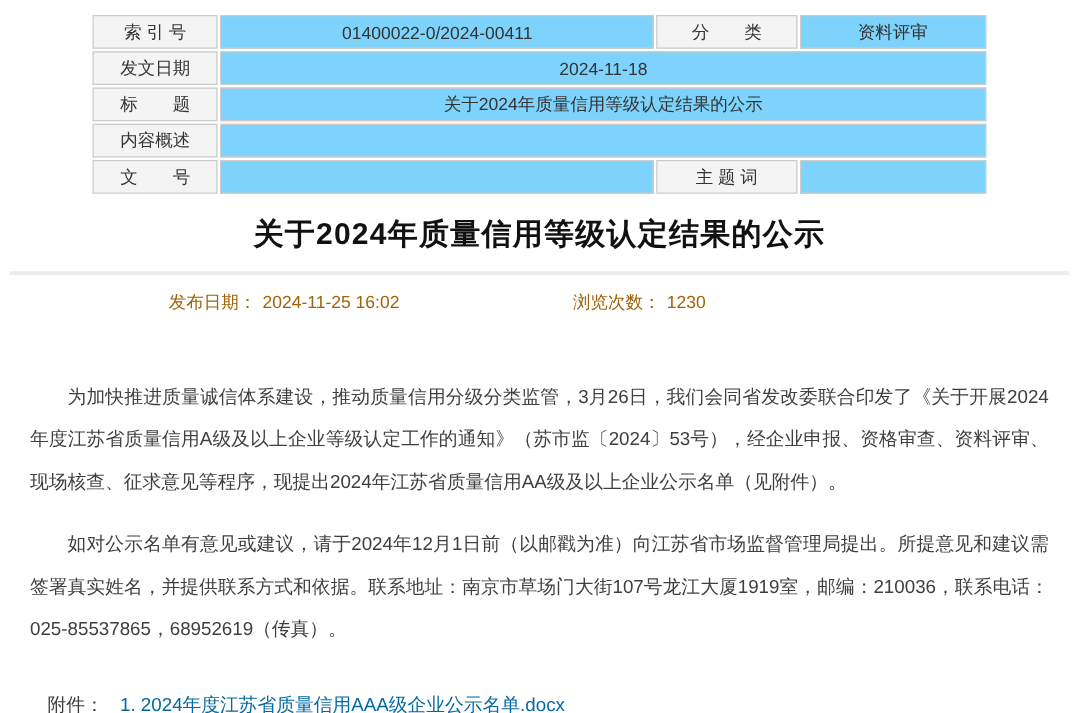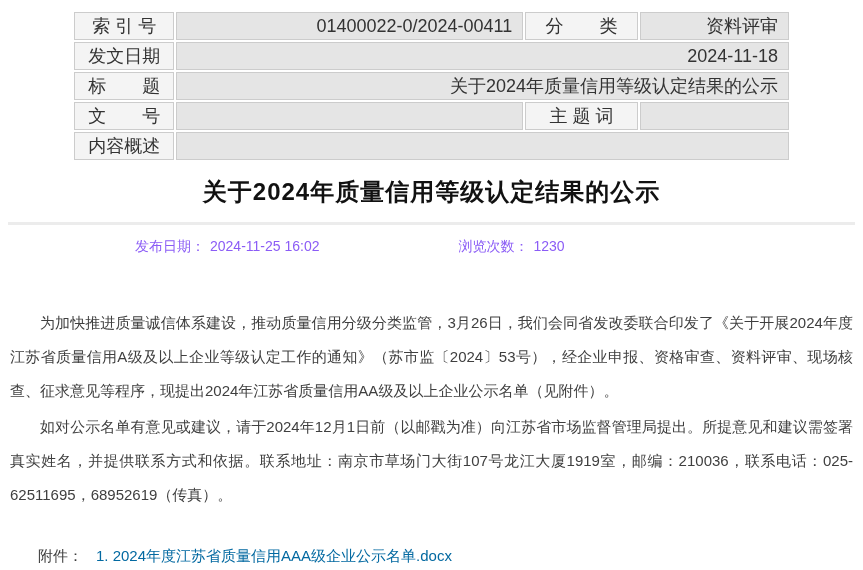--- a/index.html
+++ b/index.html
@@ -25,7 +25,7 @@
   }
   .meta-table td {
     border: 1px solid #cccccc;
-    font-size: 18px;
+    font-size: 14px;
     height: 23px;
     padding: 1px 10px;
     color: #333333;

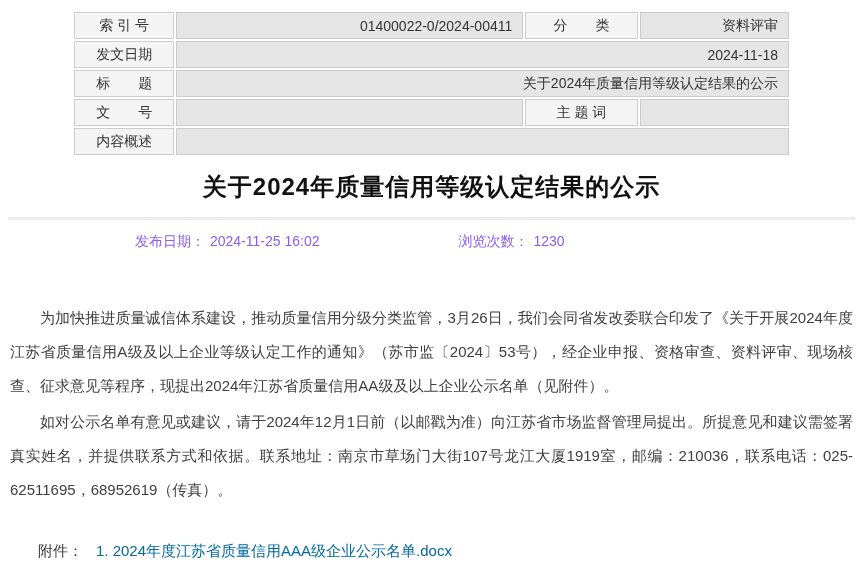--- a/index.html
+++ b/index.html
@@ -38,8 +38,8 @@
     padding: 1px 4px;
   }
   .meta-table td.val {
-    background: #e5e5e5;
-    text-align: right;
+    background: #7dd3fc;
+    text-align: center;
   }
   
   .doc-title {

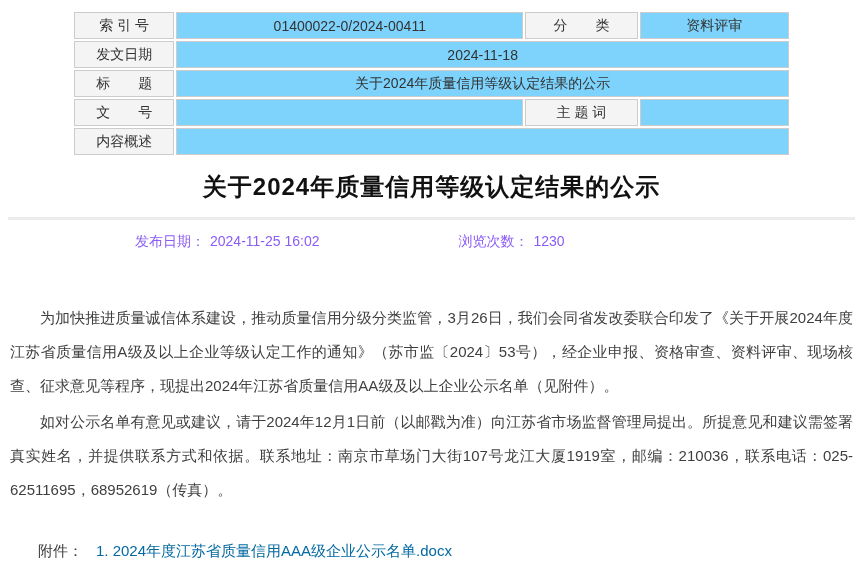--- a/index.html
+++ b/index.html
@@ -124,14 +124,14 @@
         <td class="val" colspan="3">关于2024年质量信用等级认定结果的公示</td>
       </tr>
       <tr>
+        <td class="lbl">内容概述</td>
+        <td class="val" colspan="3"></td>
+      </tr>
+      <tr>
         <td class="lbl">文　　号</td>
         <td class="val"></td>
         <td class="lbl">主 题 词</td>
         <td class="val"></td>
-      </tr>
-      <tr>
-        <td class="lbl">内容概述</td>
-        <td class="val" colspan="3"></td>
       </tr>
     </tbody>
   </table>

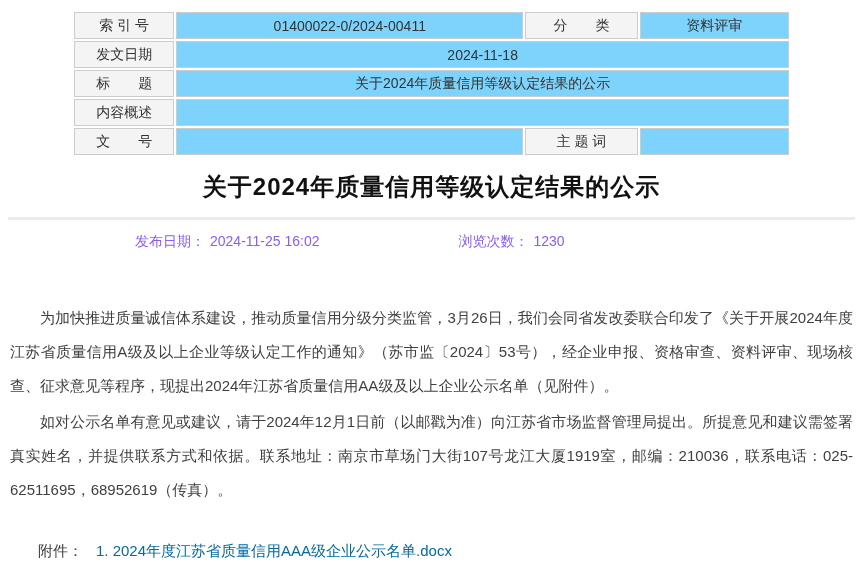--- a/index.html
+++ b/index.html
@@ -60,7 +60,7 @@
     margin-top: 13px;
     padding-left: 135px;
     font-size: 14px;
-    color: #8b5cf6;
+    color: #a16207;
   }
   .pub-info .val { margin-left: 5px; }
   .pub-info .views-label { margin-left: 135px; }

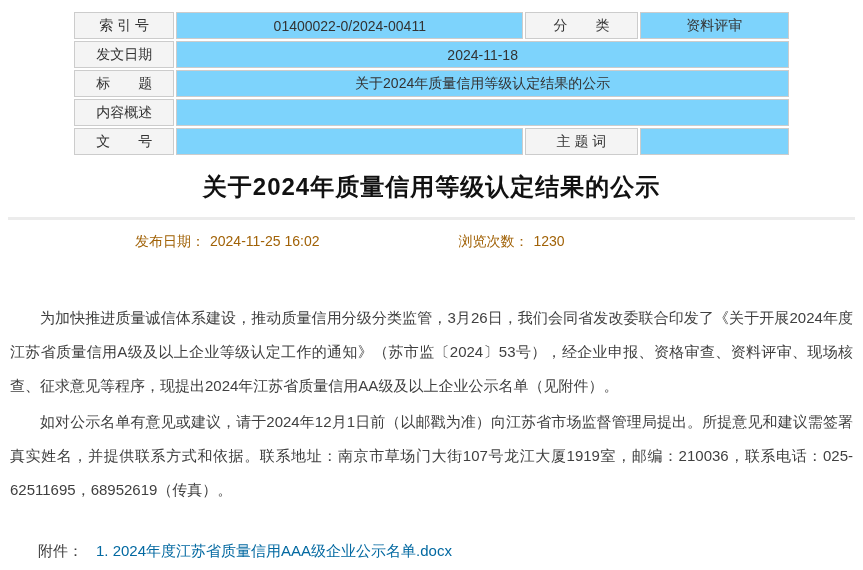--- a/index.html
+++ b/index.html
@@ -74,7 +74,7 @@
     text-align: justify;
   }
   .body-text p {
-    margin: 2px;
+    margin: 16px;
     text-indent: 2em;
   }
   .attachments {

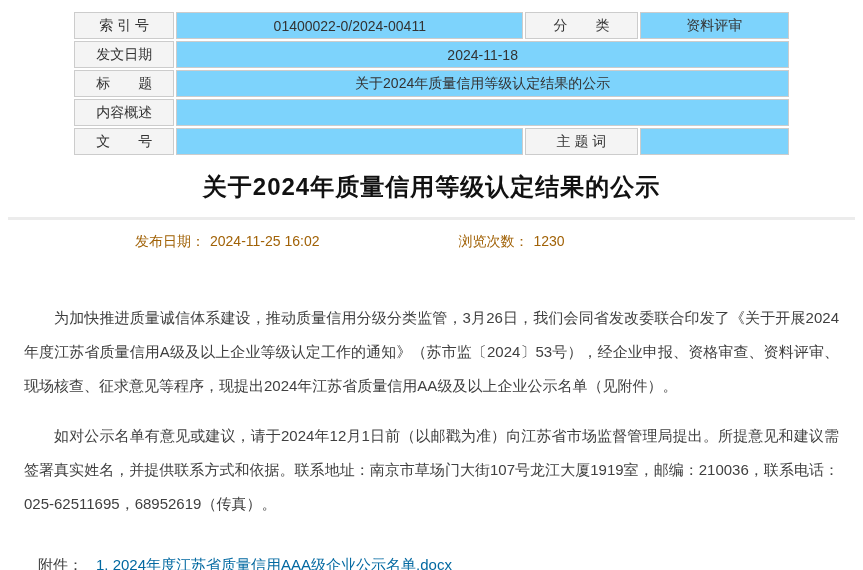--- a/index.html
+++ b/index.html
@@ -147,7 +147,7 @@
 
   <div class="body-text">
     <p>为加快推进质量诚信体系建设，推动质量信用分级分类监管，3月26日，我们会同省发改委联合印发了《关于开展2024年度江苏省质量信用A级及以上企业等级认定工作的通知》（苏市监〔2024〕53号），经企业申报、资格审查、资料评审、现场核查、征求意见等程序，现提出2024年江苏省质量信用AA级及以上企业公示名单（见附件）。</p>
-    <p>如对公示名单有意见或建议，请于2024年12月1日前（以邮戳为准）向江苏省市场监督管理局提出。所提意见和建议需签署真实姓名，并提供联系方式和依据。联系地址：南京市草场门大街107号龙江大厦1919室，邮编：210036，联系电话：025-62511695，68952619（传真）。</p>
+    <p>如对公示名单有意见或建议，请于2024年12月1日前（以邮戳为准）向江苏省市场监督管理局提出。所提意见和建议需签署真实姓名，并提供联系方式和依据。联系地址：南京市草场门大街107号龙江大厦1919室，邮编：210036，联系电话：025-85537865，68952619（传真）。</p>
 
     <div class="attachments">
       <div class="attach-line">

